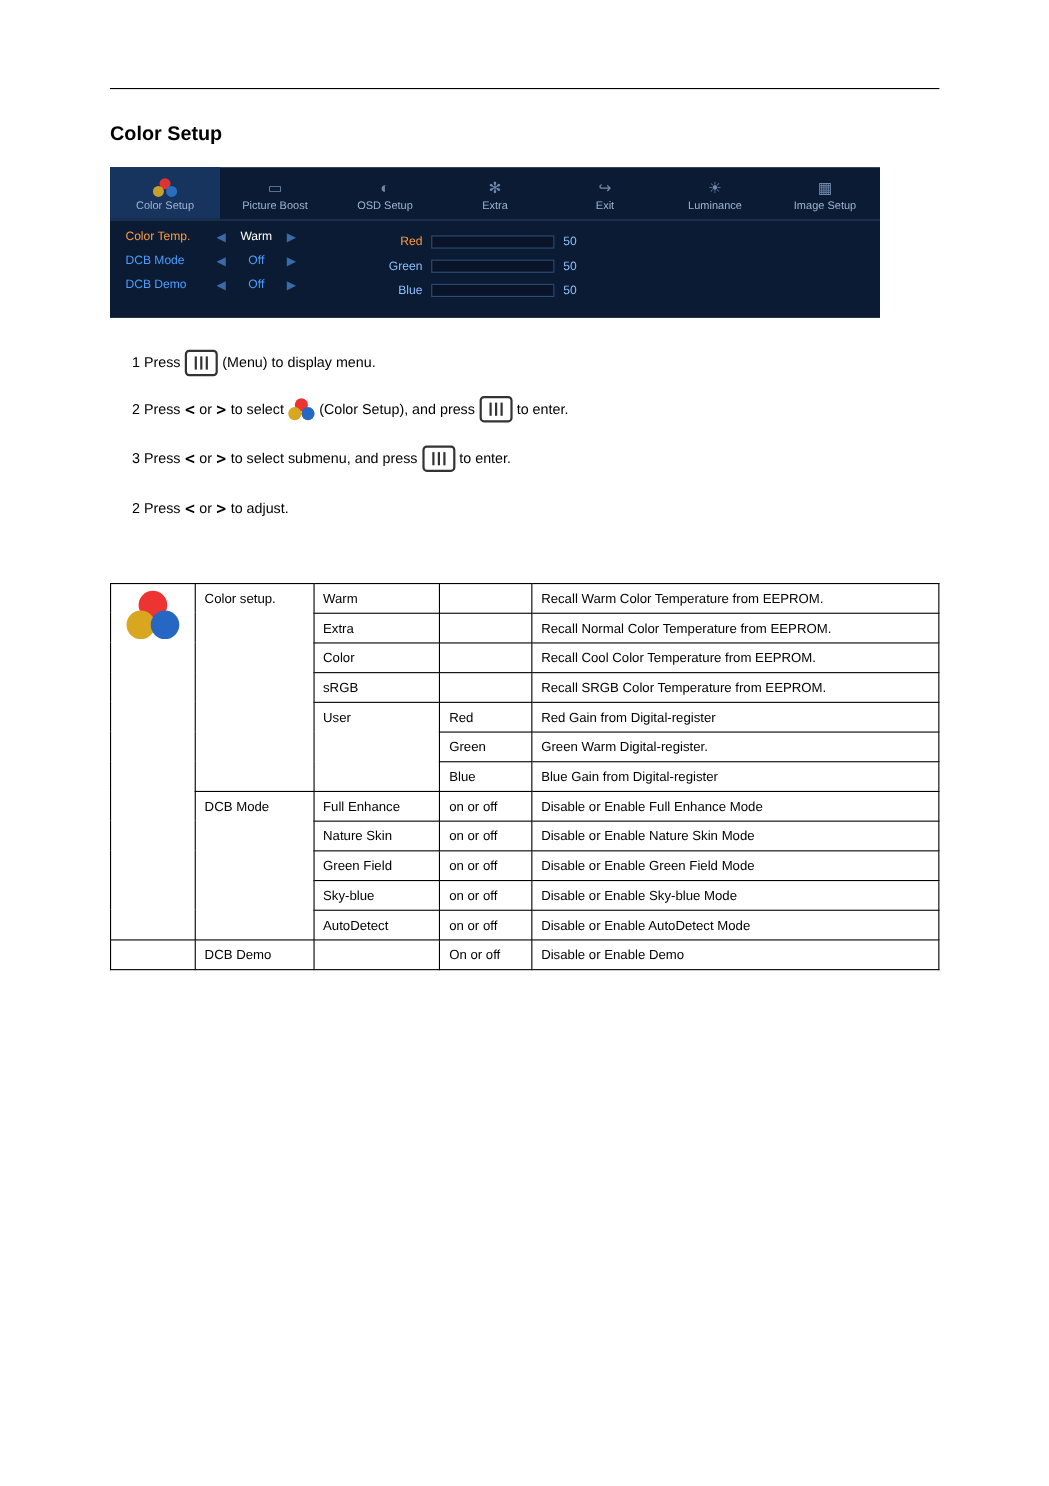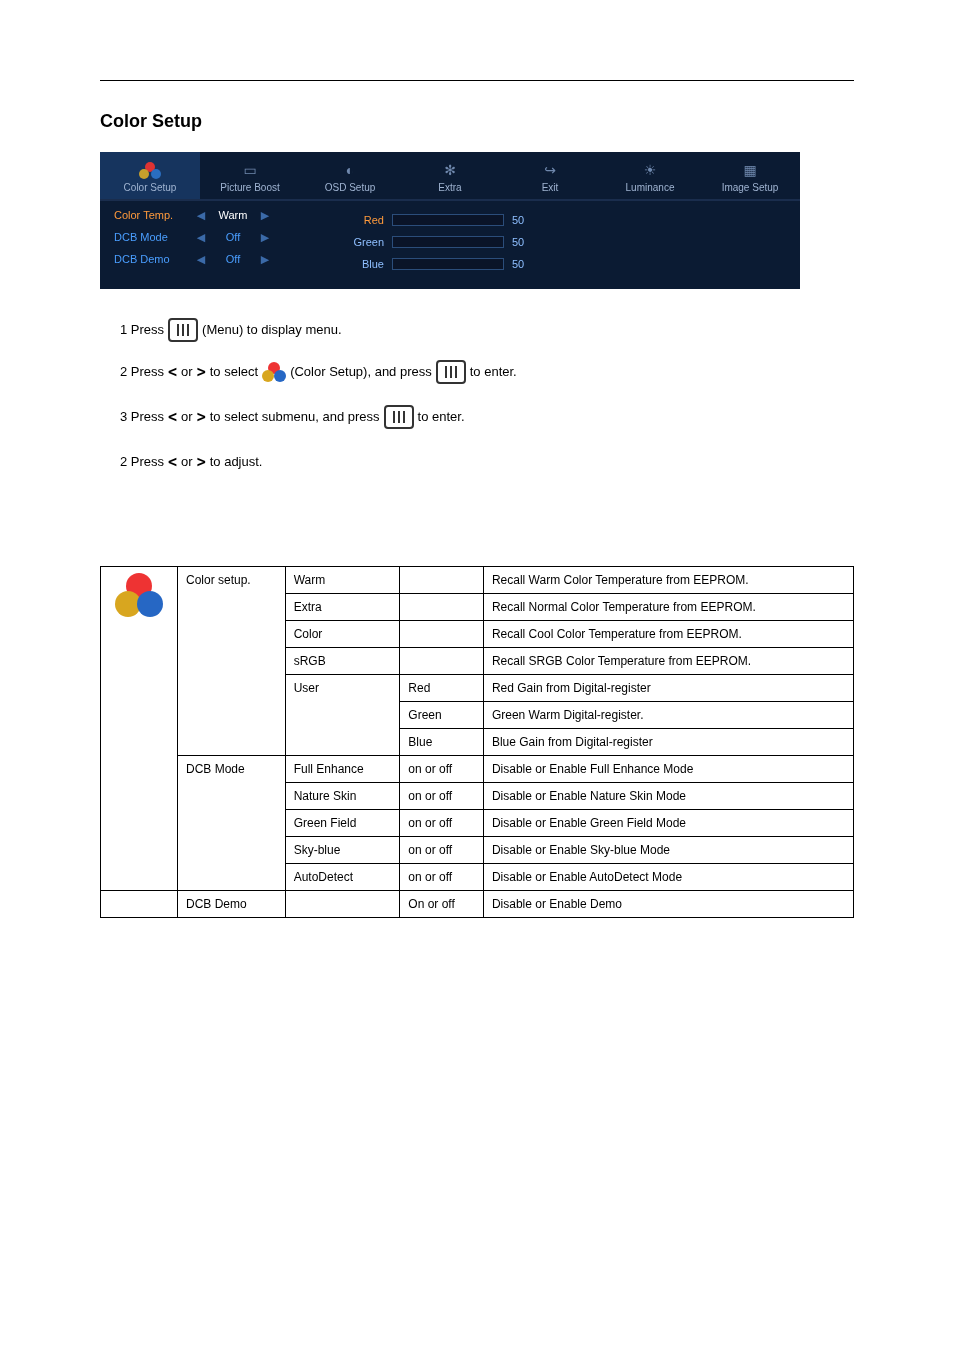--- a/index.html
+++ b/index.html
@@ -139,7 +139,7 @@
   table.spec {
     border-collapse: collapse;
     width: 100%;
-    margin-top: 84px;
+    margin-top: 48px;
     font-size: 12px;
   }
   table.spec td {

